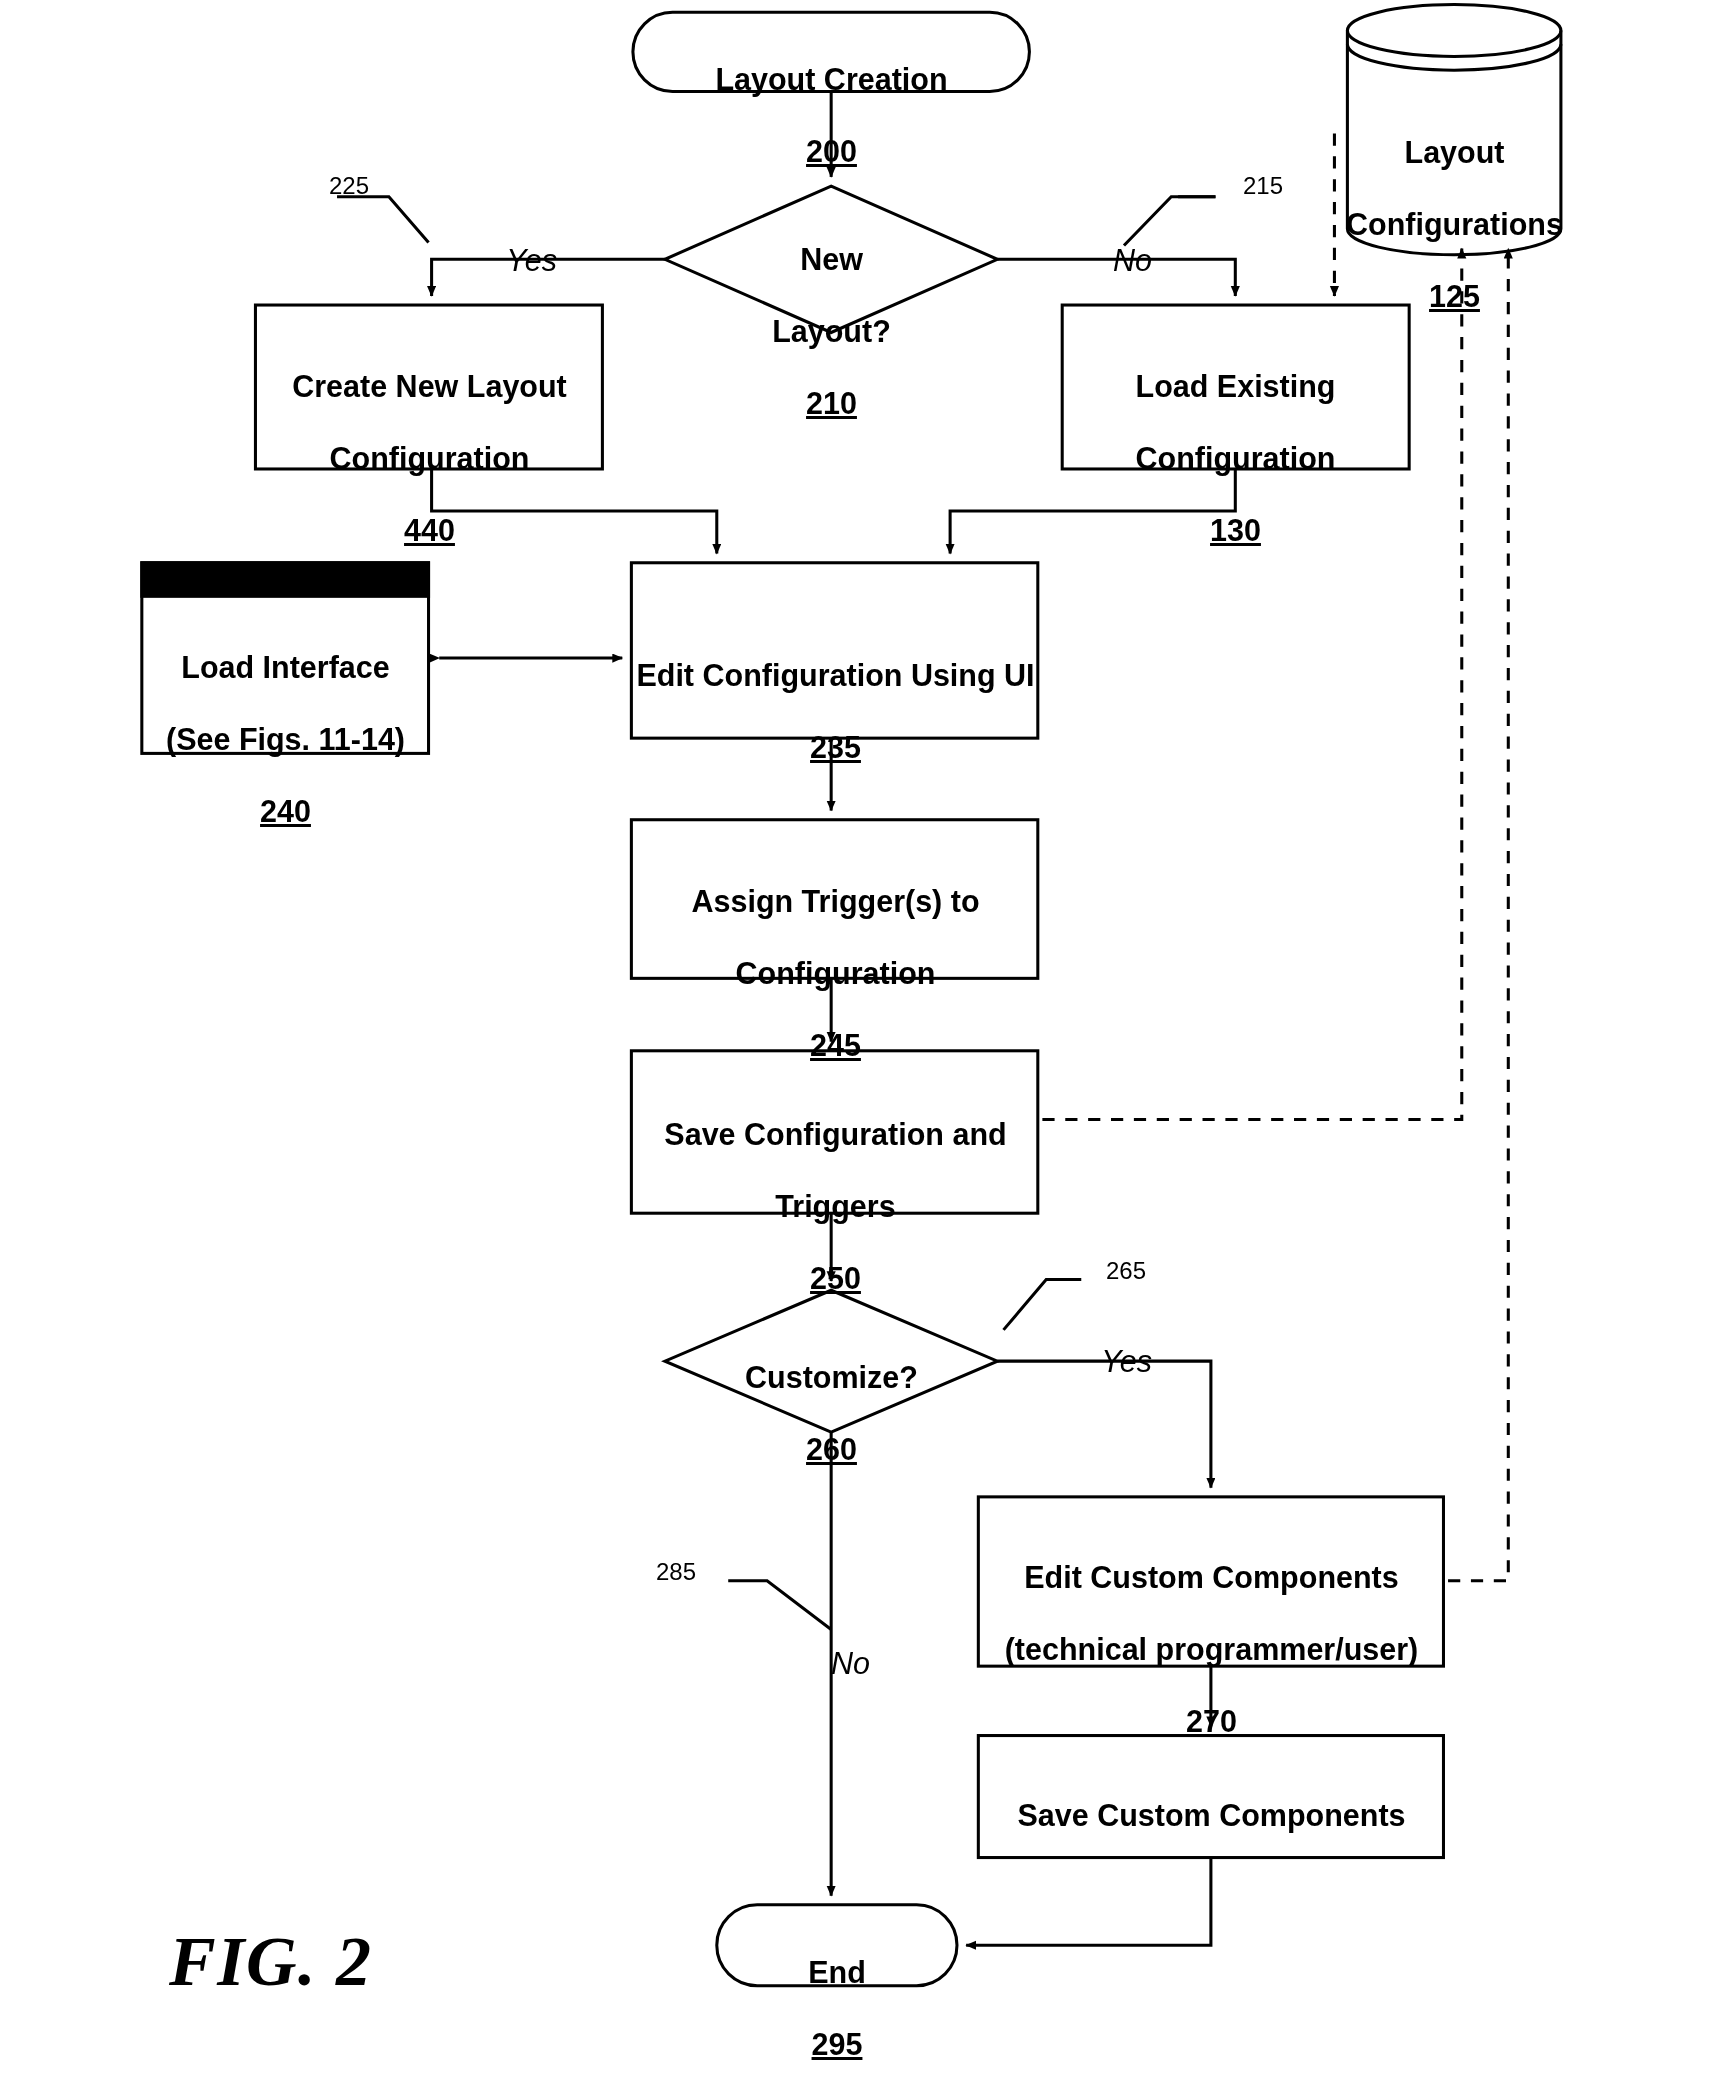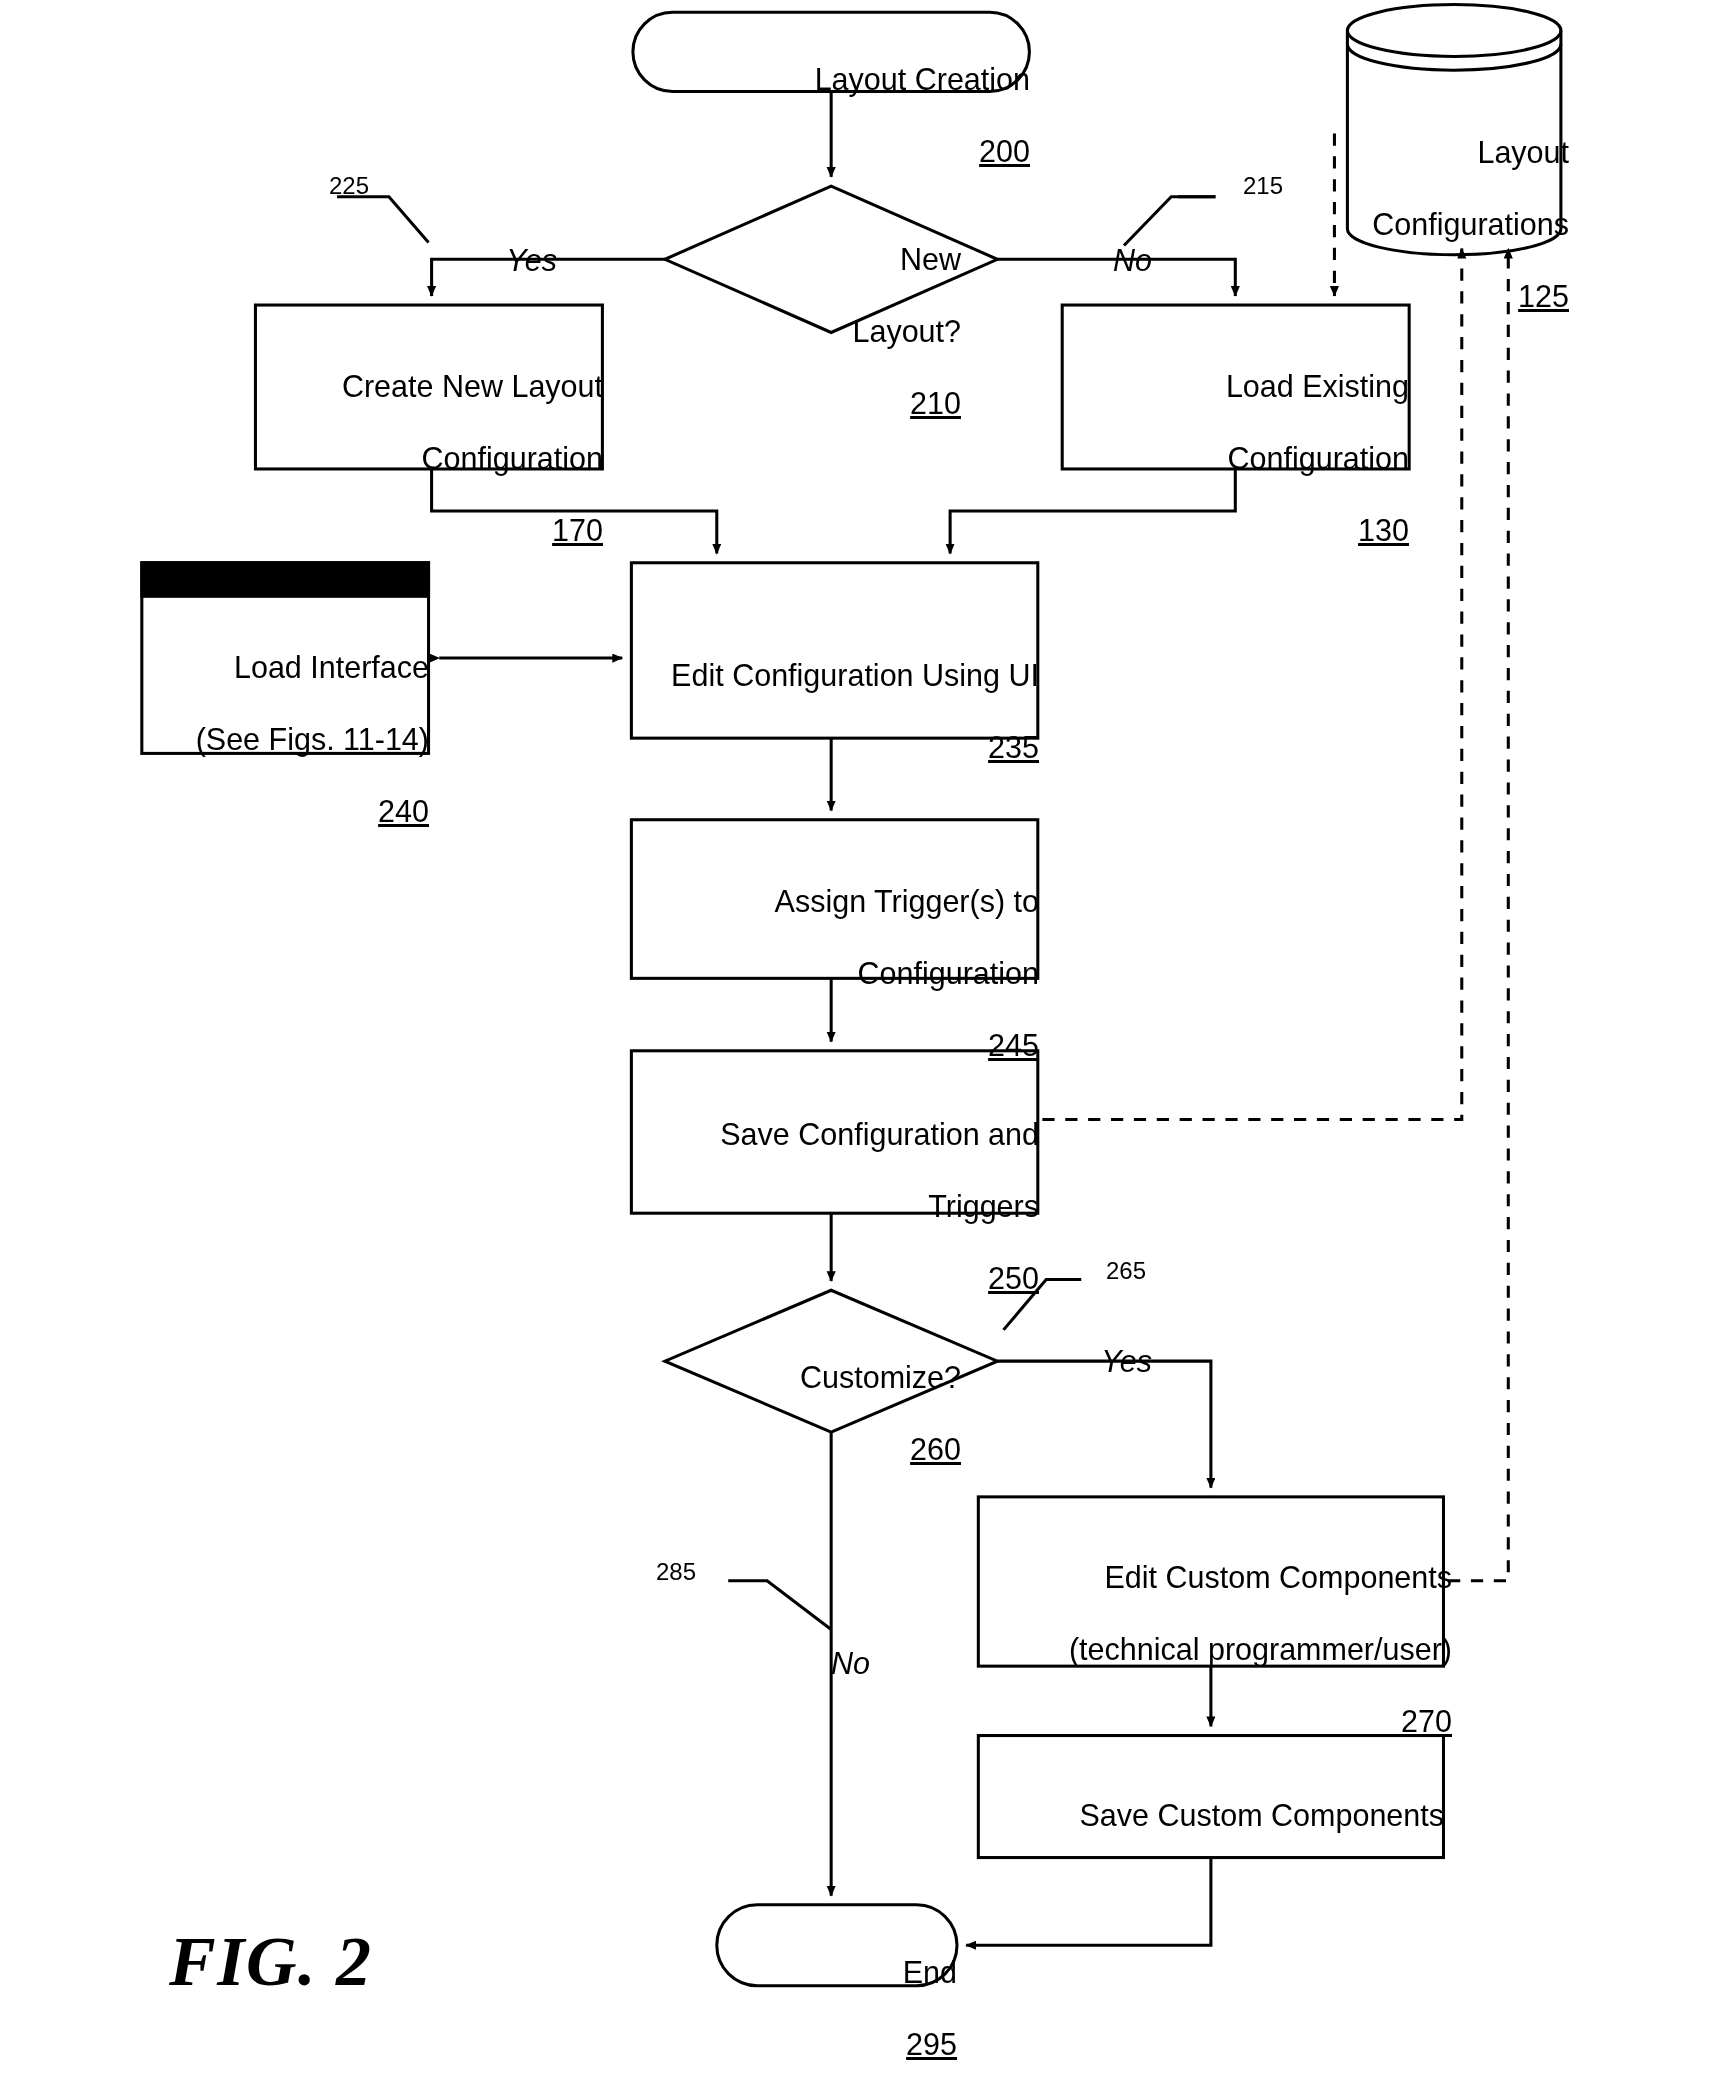--- a/index.html
+++ b/index.html
@@ -24,12 +24,13 @@
   }
   .node-text {
     position: absolute;
-    text-align: right;
+    text-align: center;
     color: #000000;
     font-family: "Liberation Sans", sans-serif;
     line-height: 1.18;
     white-space: pre-line;
     pointer-events: none;
+    font-weight: bold;
   }
   .ref-num {
     text-decoration: underline;

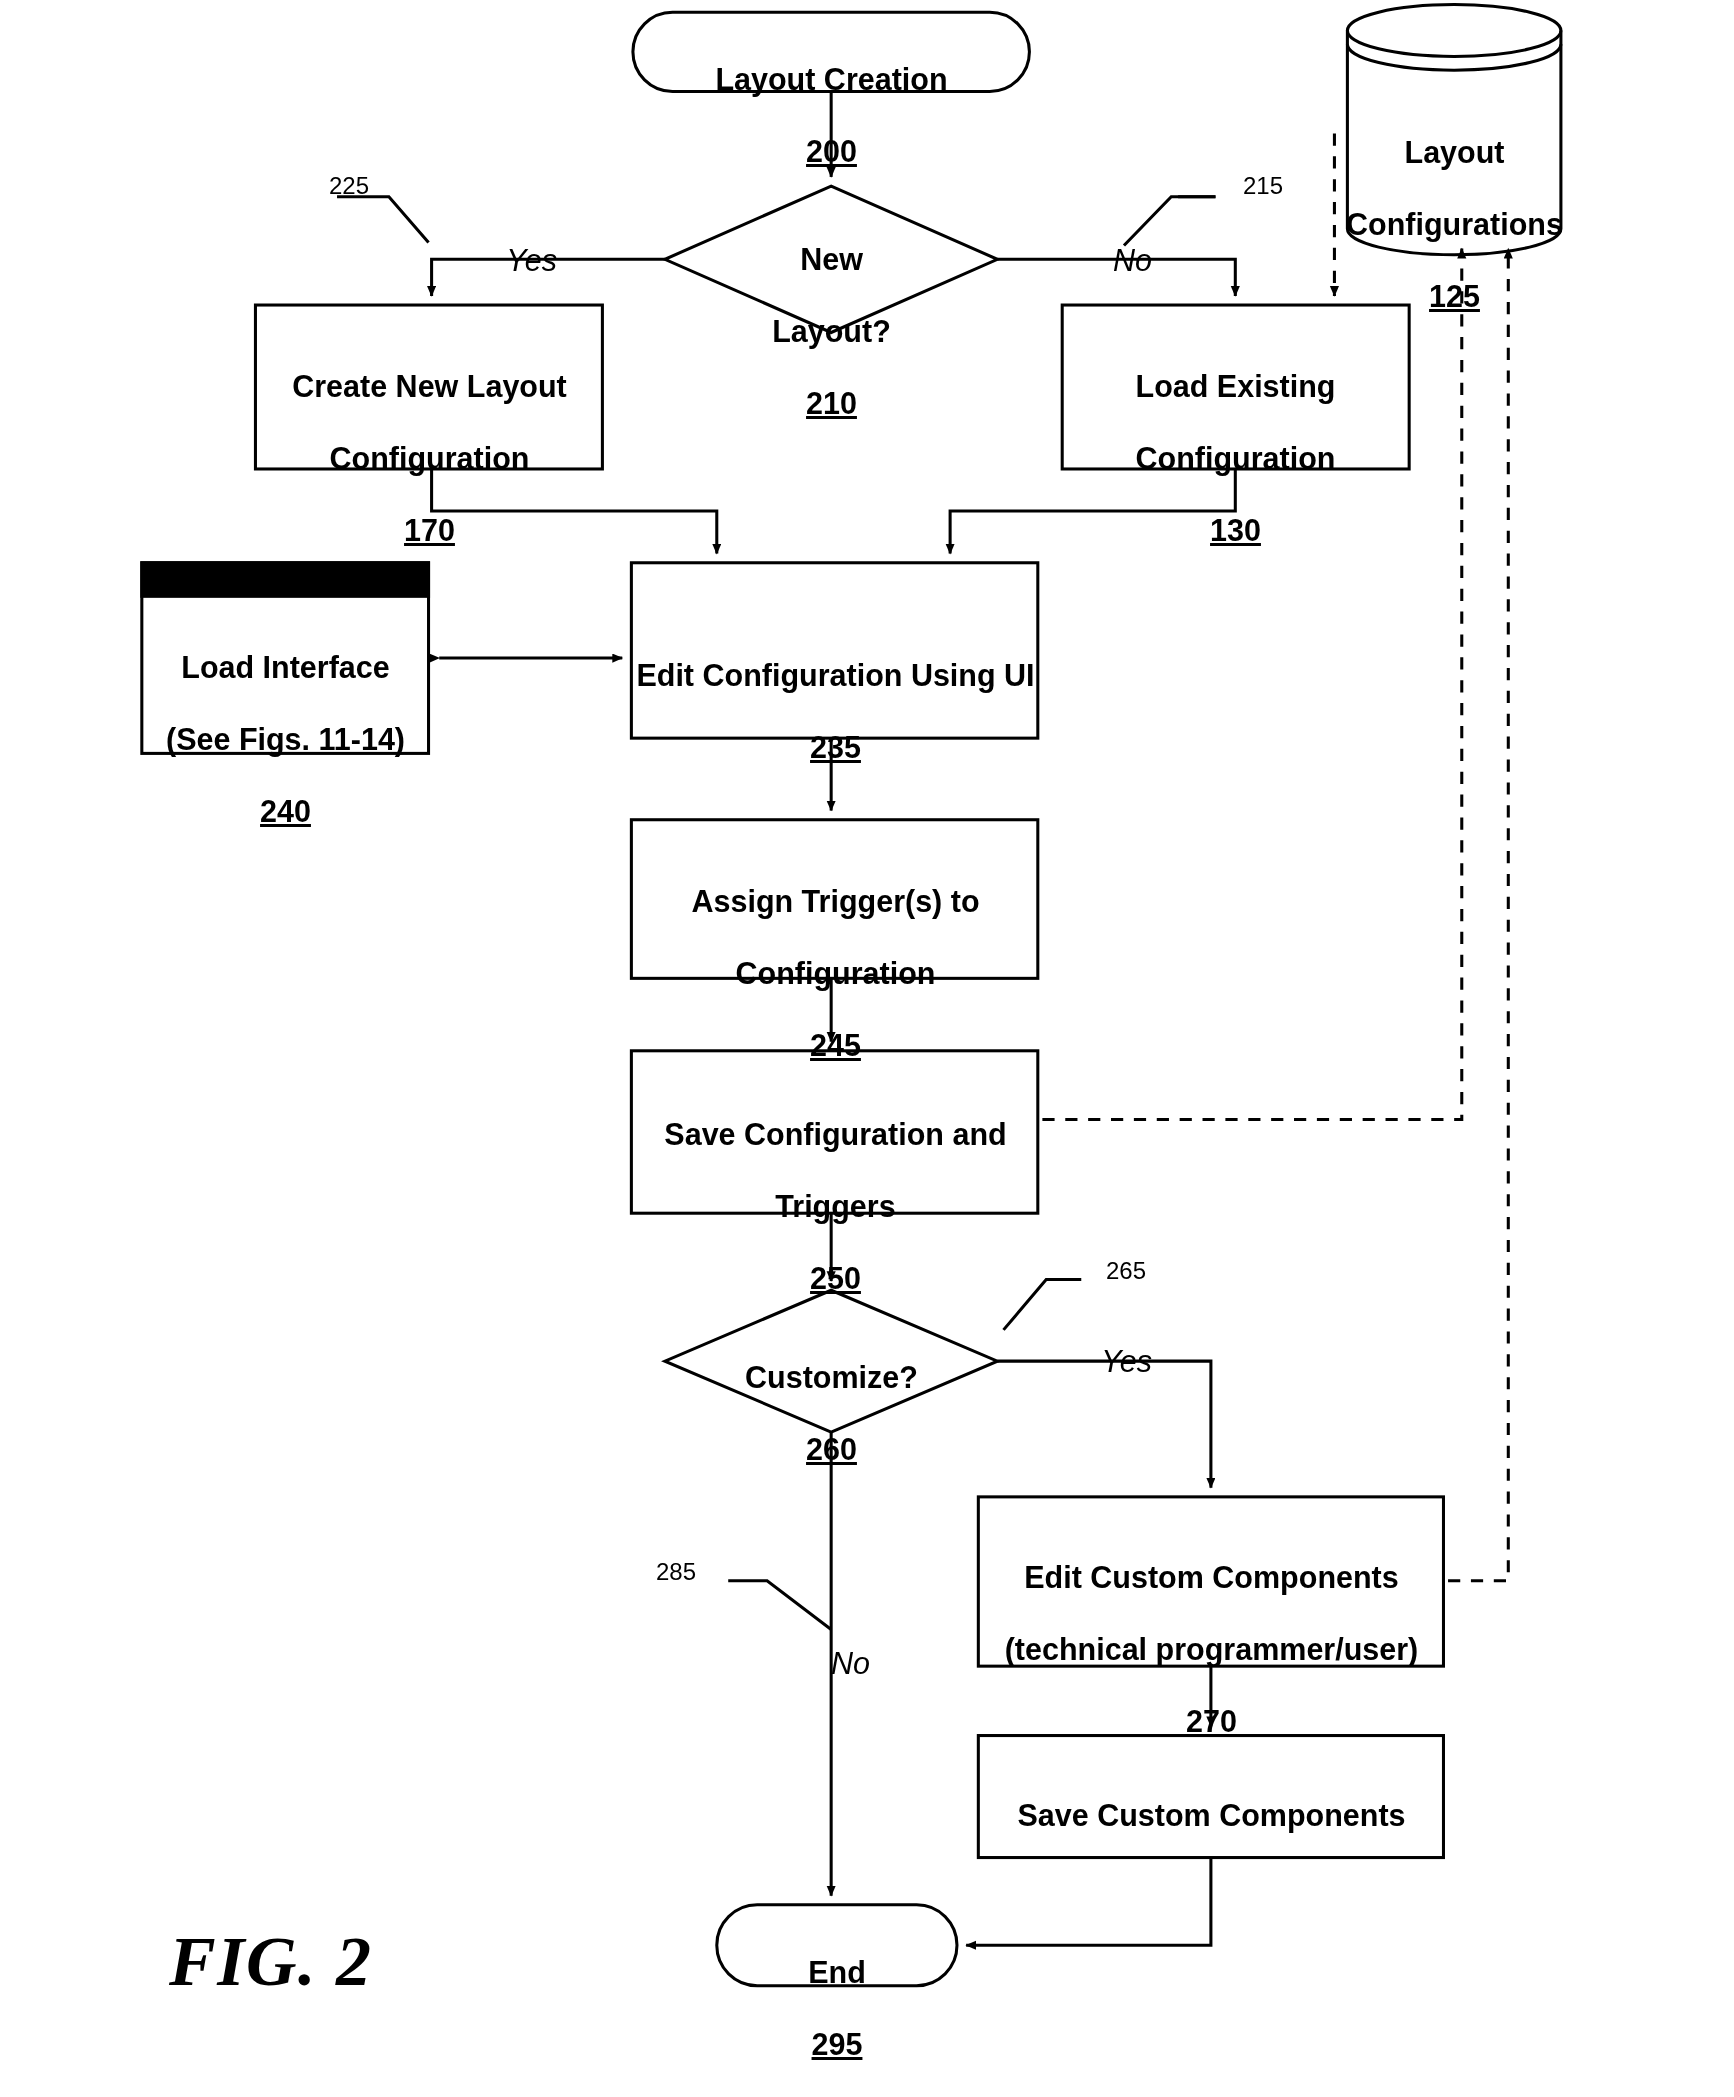--- a/index.html
+++ b/index.html
@@ -164,7 +164,7 @@
   <div class="node-text box-body" style="left:256px; top:333px; width:347px;">
     <div>Create New Layout</div>
     <div>Configuration</div>
-    <div class="ref-num">170</div>
+    <div class="ref-num">440</div>
   </div>
 
   <div class="node-text box-body" style="left:1062px; top:333px; width:347px;">

